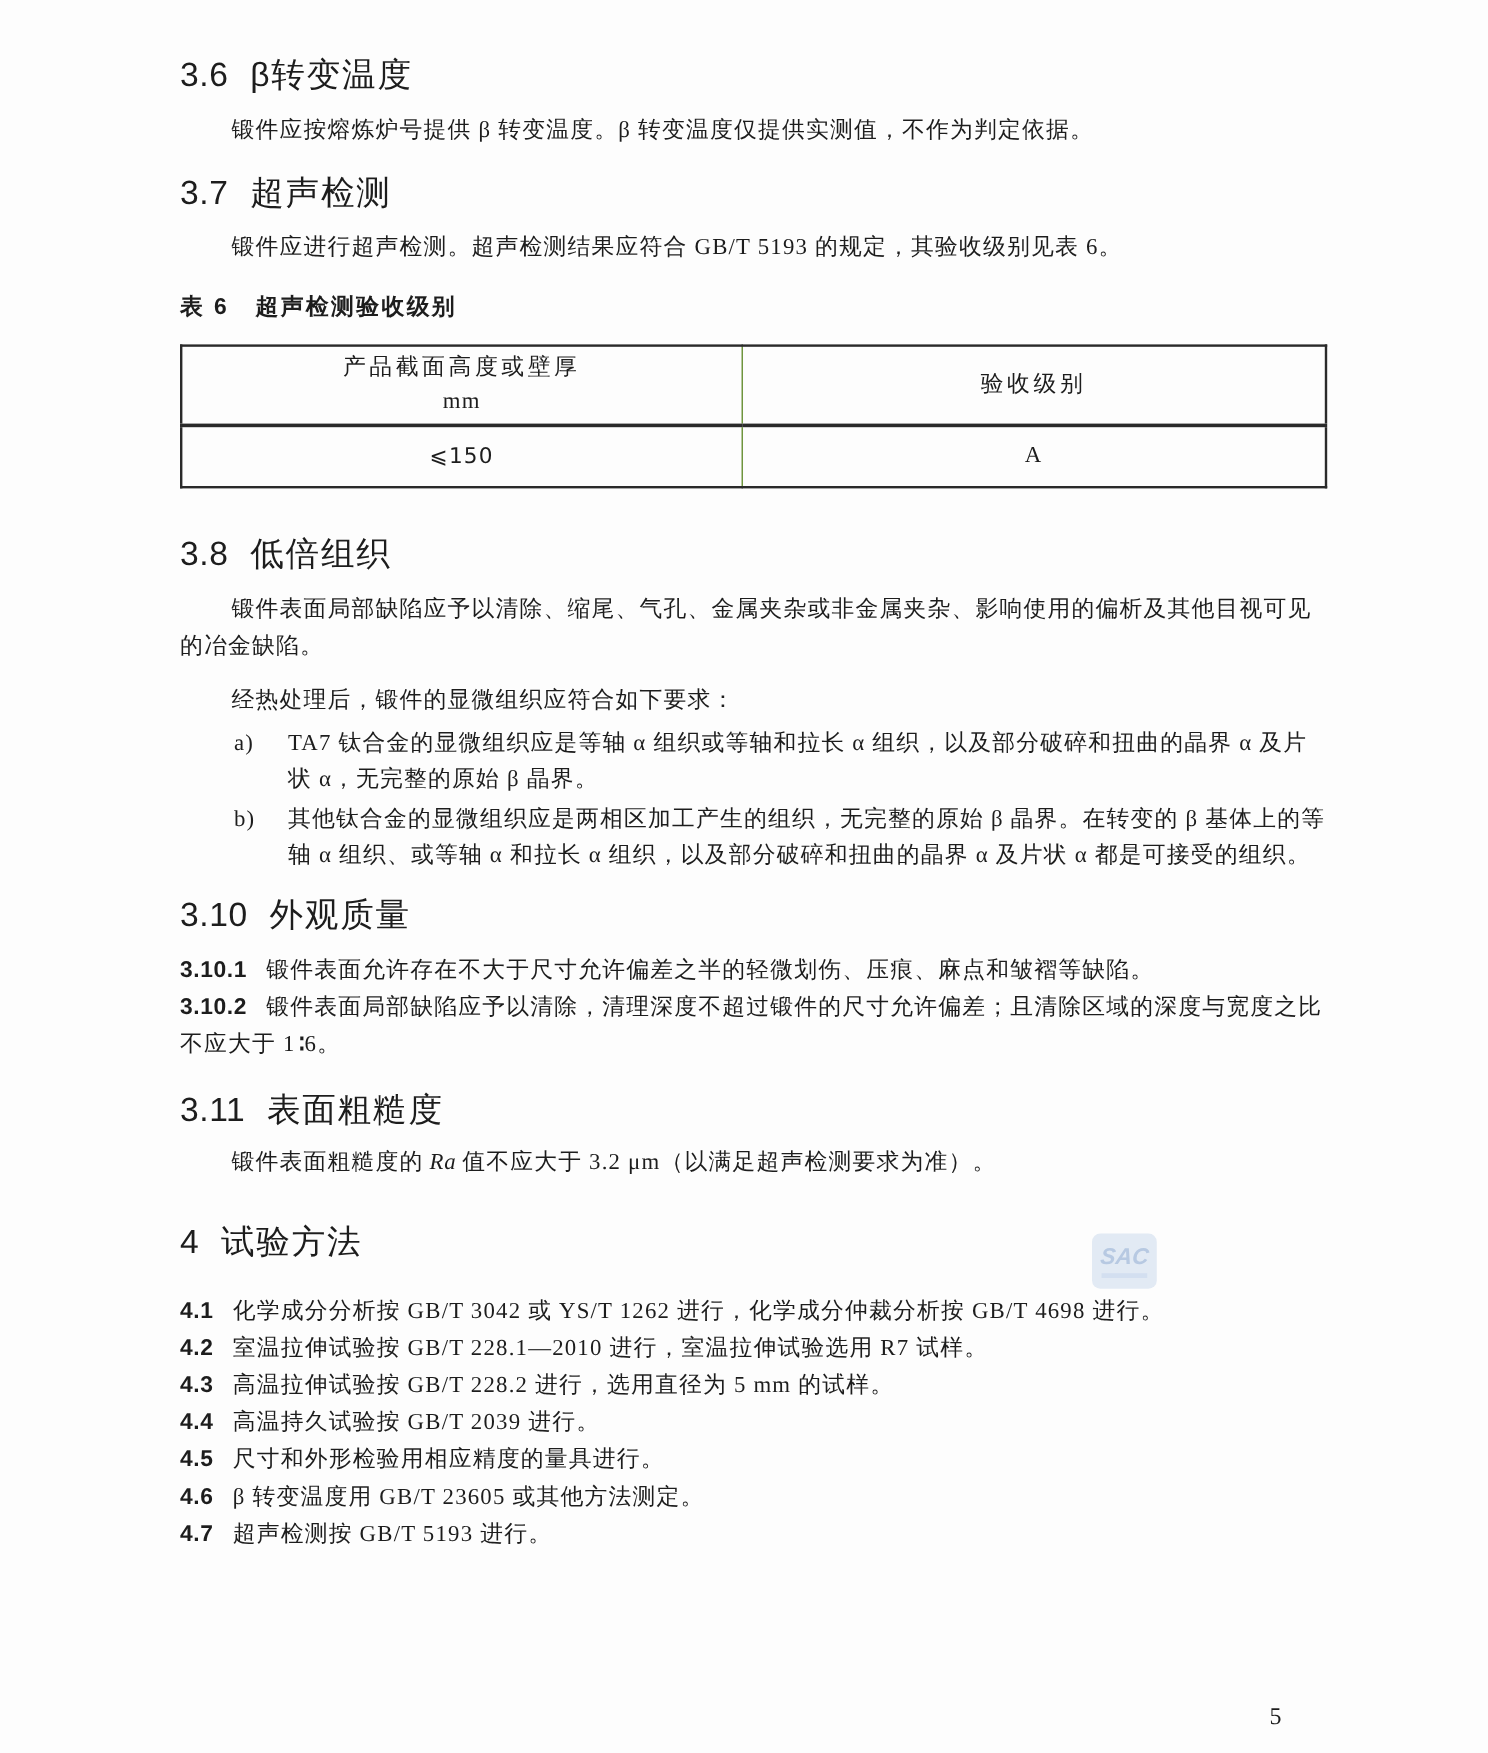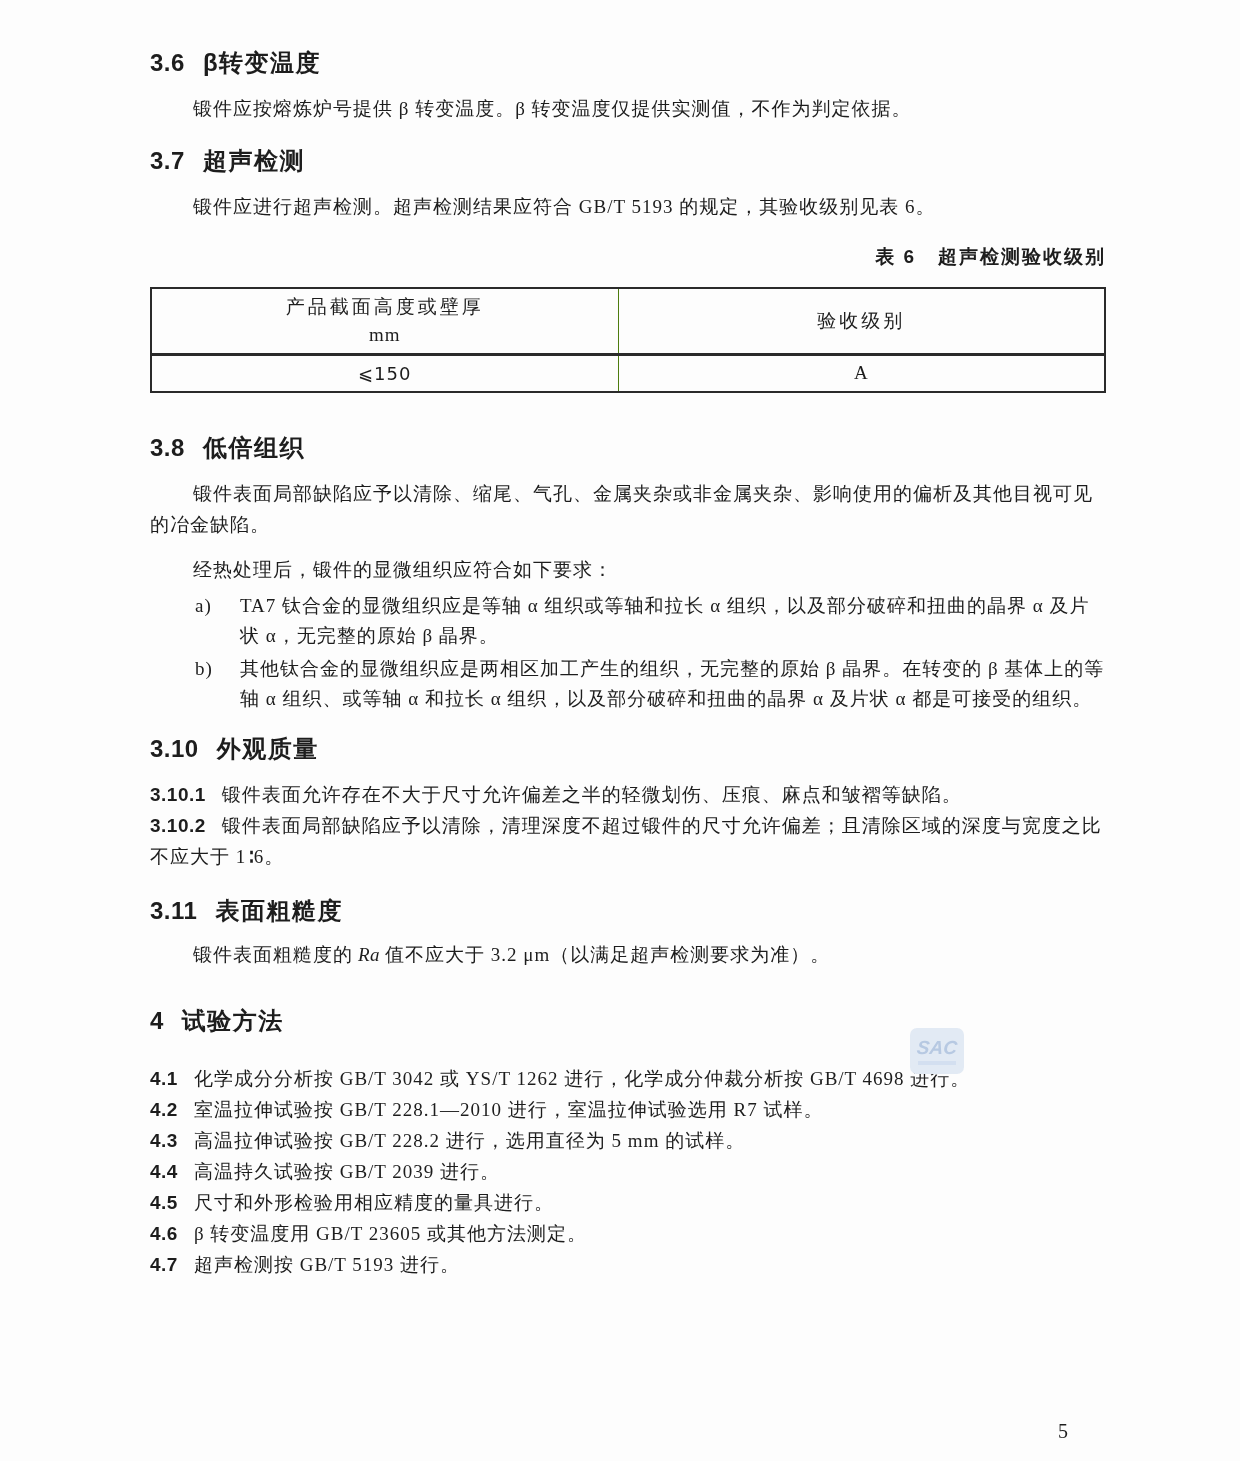--- a/index.html
+++ b/index.html
@@ -30,8 +30,8 @@
   .p-indent { text-indent: 43px; }
   .heading {
     font-family: "Liberation Sans", "DejaVu Sans", sans-serif;
-    font-weight: bold;
-    font-size: 24px;
+    font-weight: normal;
+    font-size: 28px;
     line-height: 26px;
     letter-spacing: 1.5px;
   }

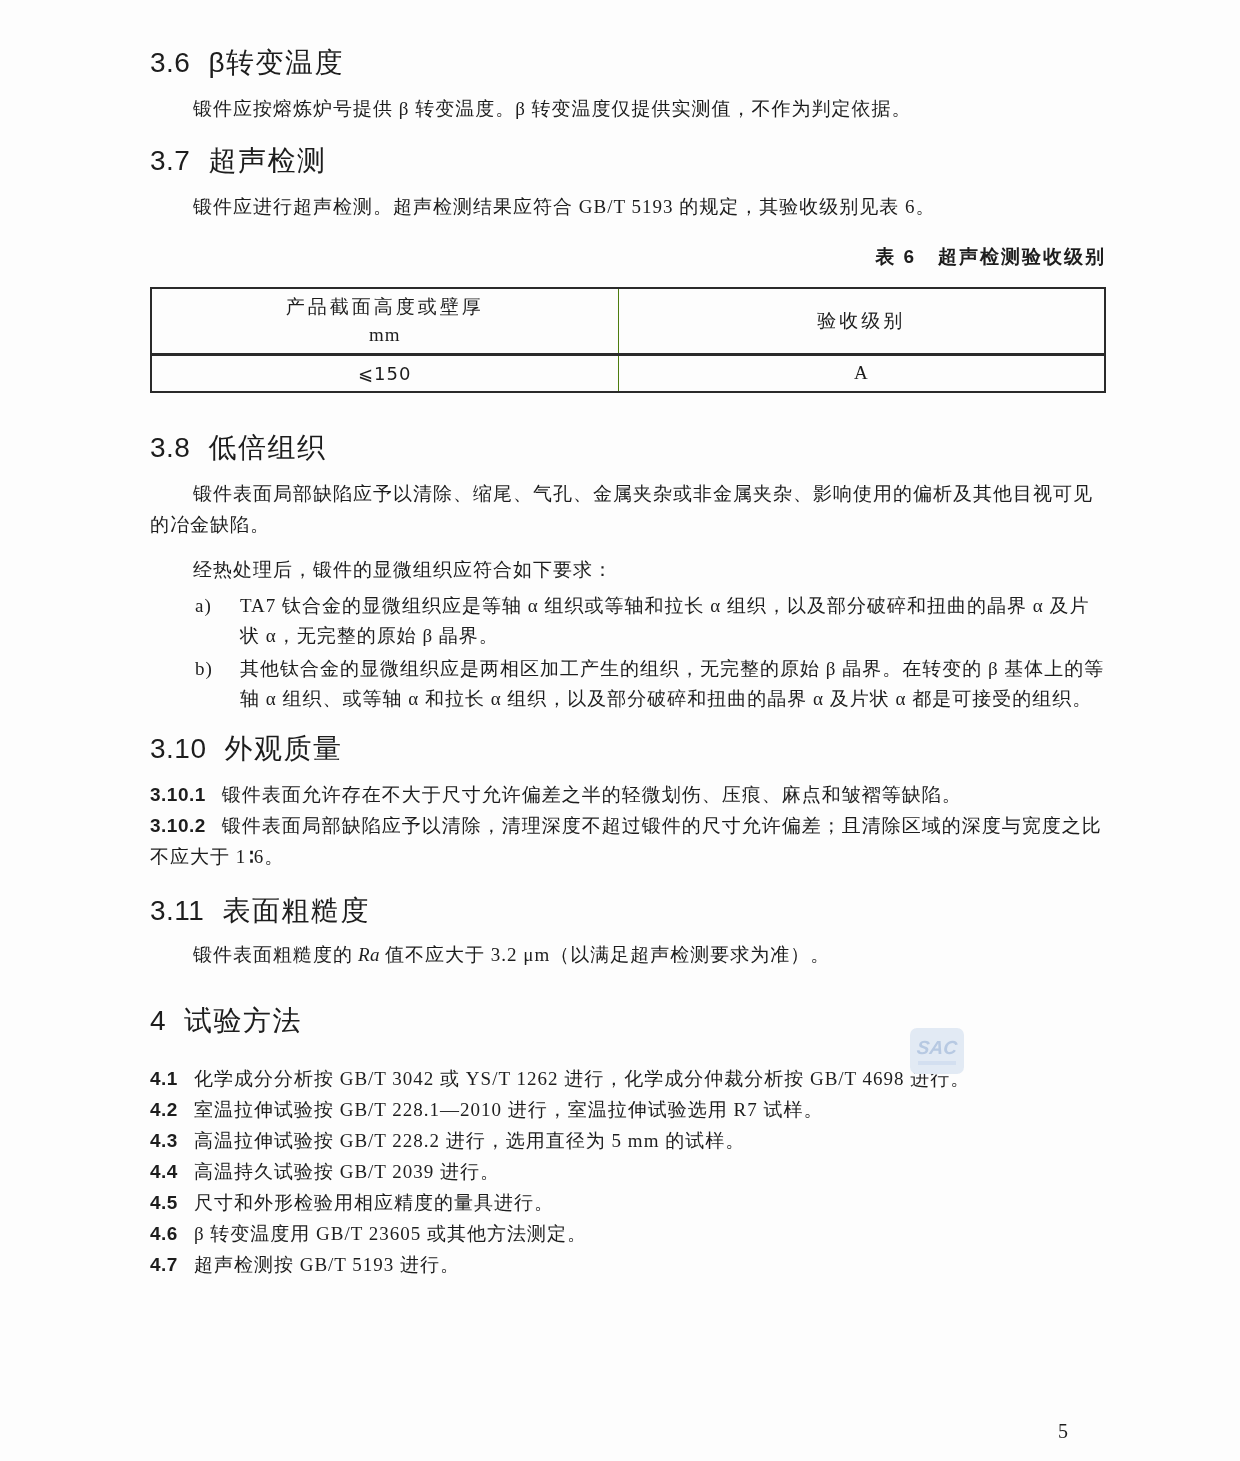--- a/index.html
+++ b/index.html
@@ -70,7 +70,7 @@
   .mt-list4 { margin-top: 32px; }
   
   .caption {
-    text-align: right;
+    text-align: left;
     font-family: "Liberation Sans", "DejaVu Sans", sans-serif;
     font-weight: bold;
     font-size: 19px;

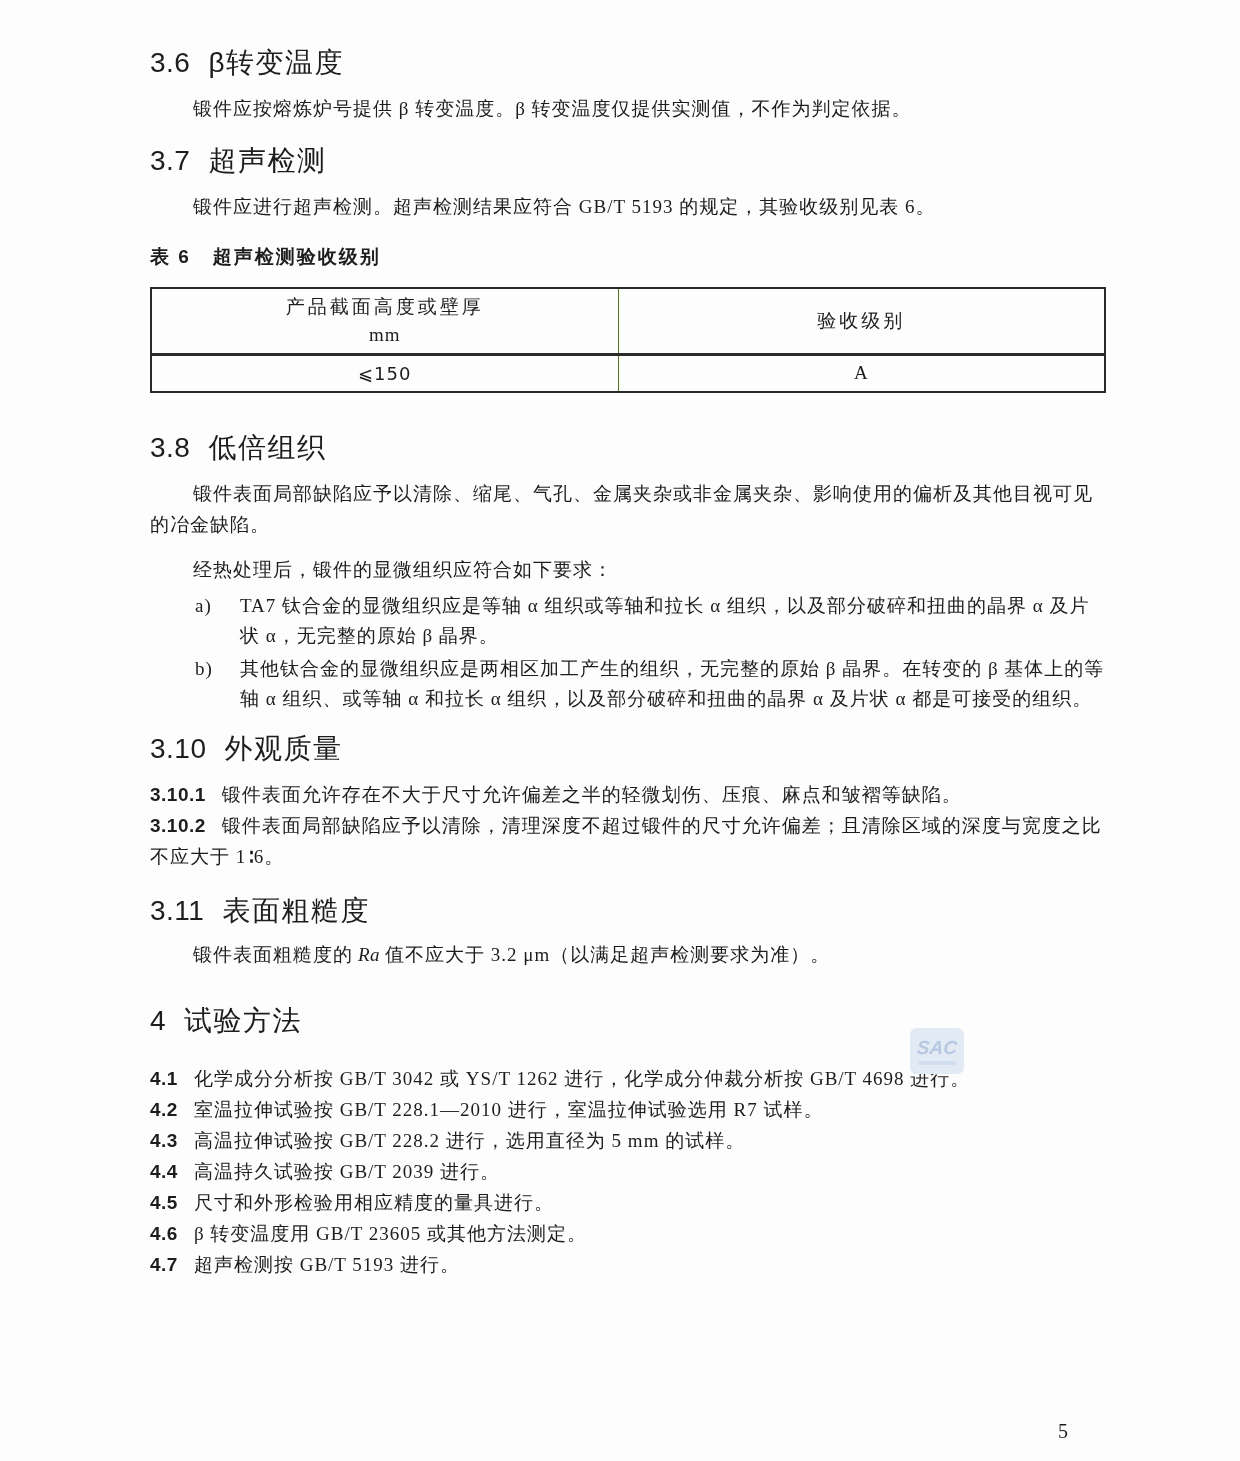--- a/index.html
+++ b/index.html
@@ -96,7 +96,7 @@
     line-height: 28px;
   }
   table.tbl td {
-    height: 38px;
+    height: 52px;
     text-align: center;
     vertical-align: middle;
     letter-spacing: 1px;

